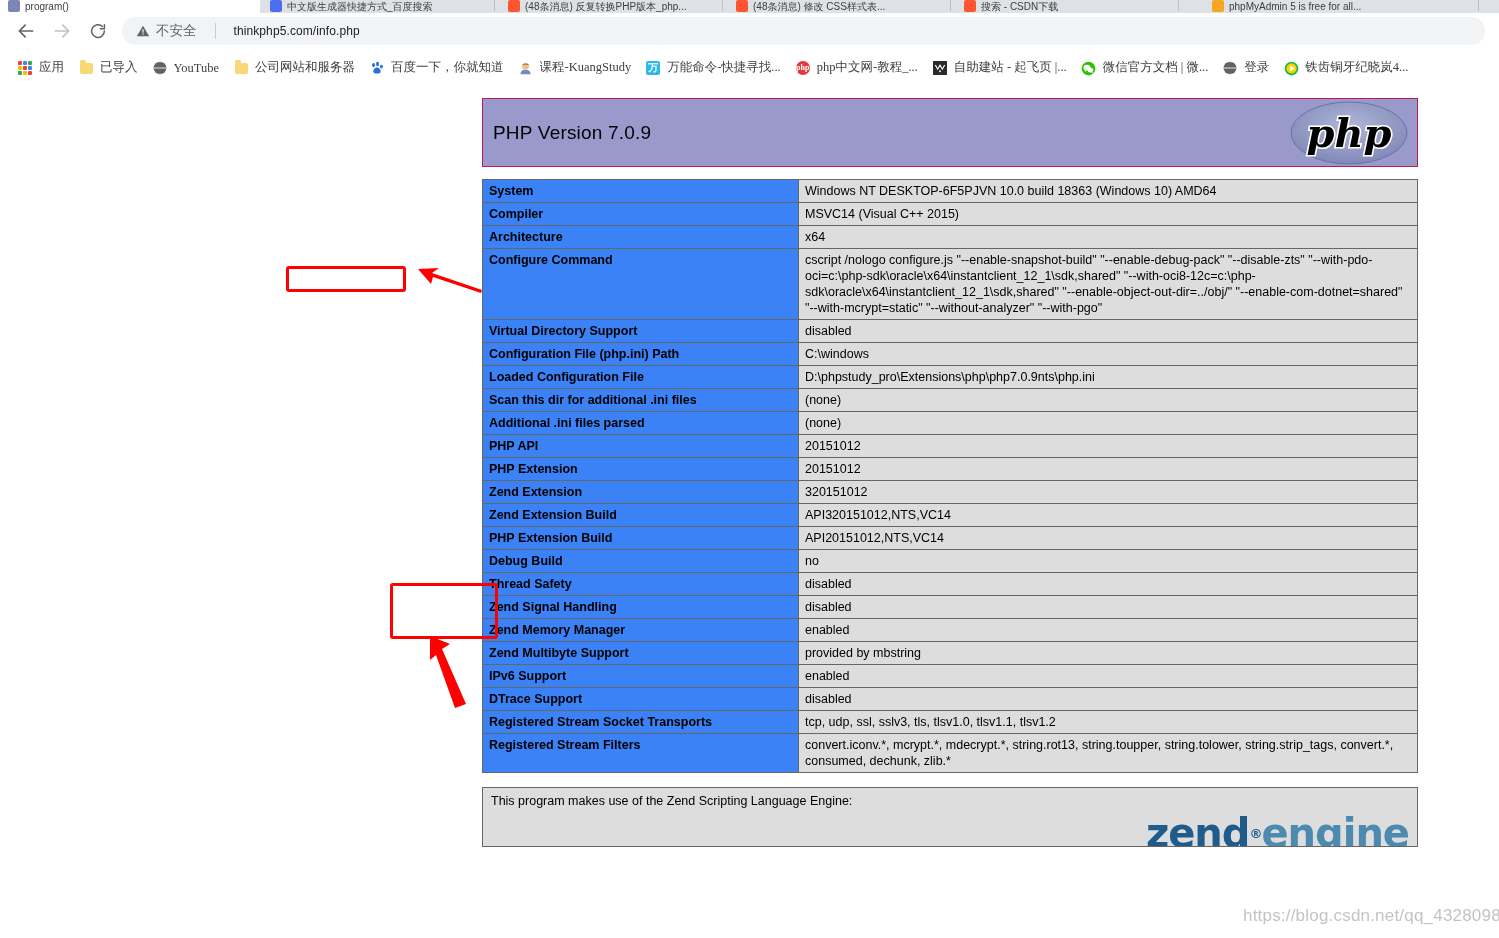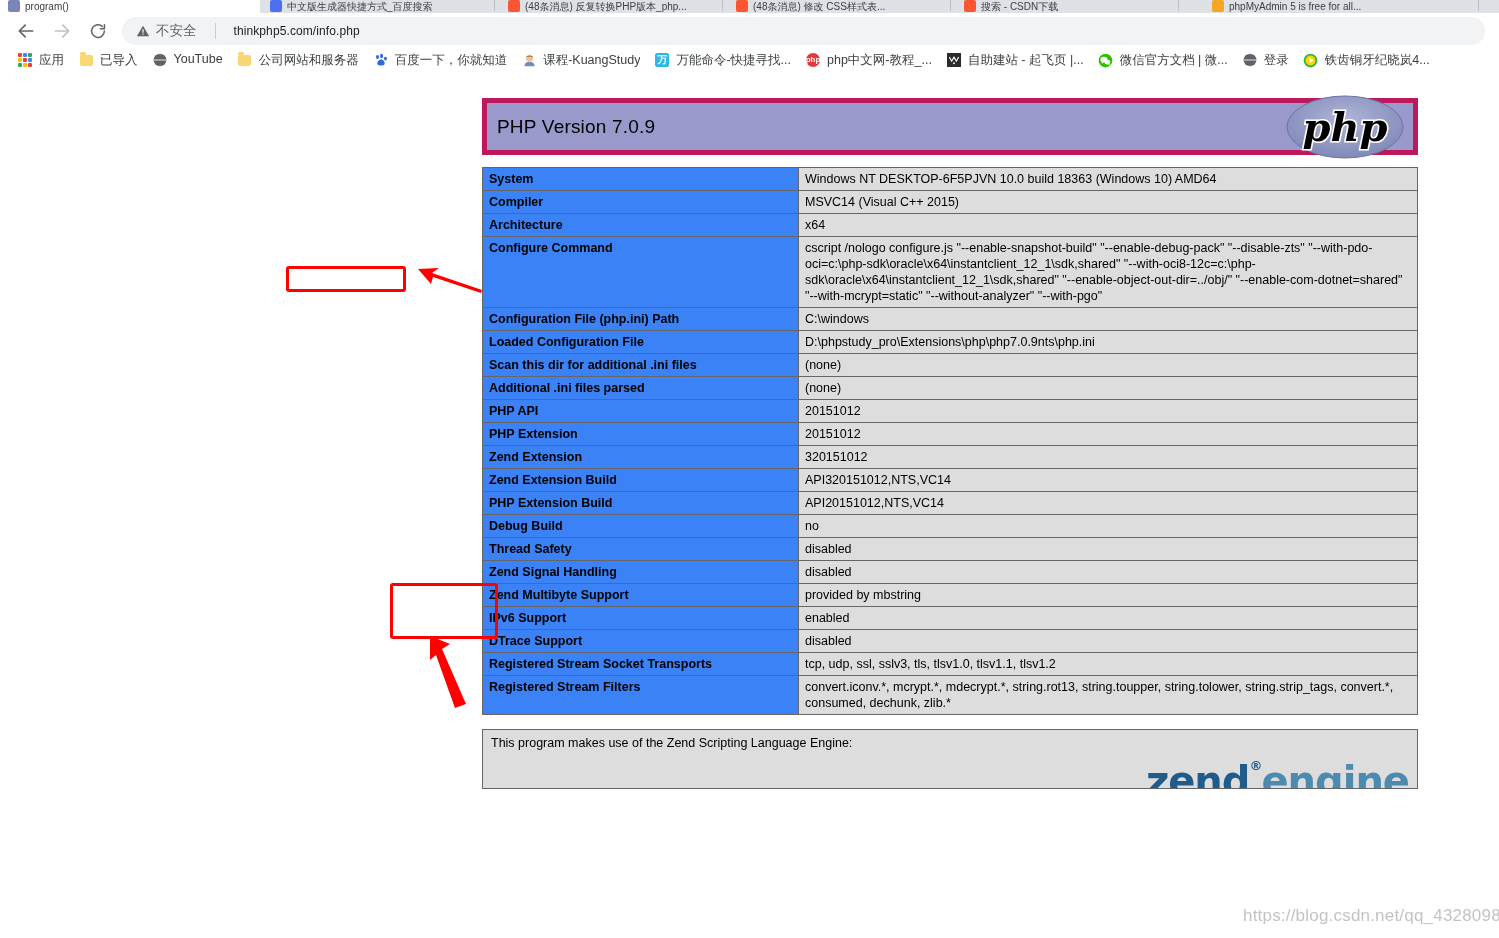--- a/index.html
+++ b/index.html
@@ -83,9 +83,10 @@
     overflow: hidden;
   }
   .bookmark {
-    display: flex; align-items: flex-start; height: 24px;
+    display: flex; align-items: flex-end; height: 24px;
     padding: 0 7px; border-radius: 4px; flex: none;
     max-width: 180px;
+    font-family: Liberation Serif, serif;
   }
   .bm-icon {
     width: 16px; height: 16px; flex: none; margin-right: 6px;

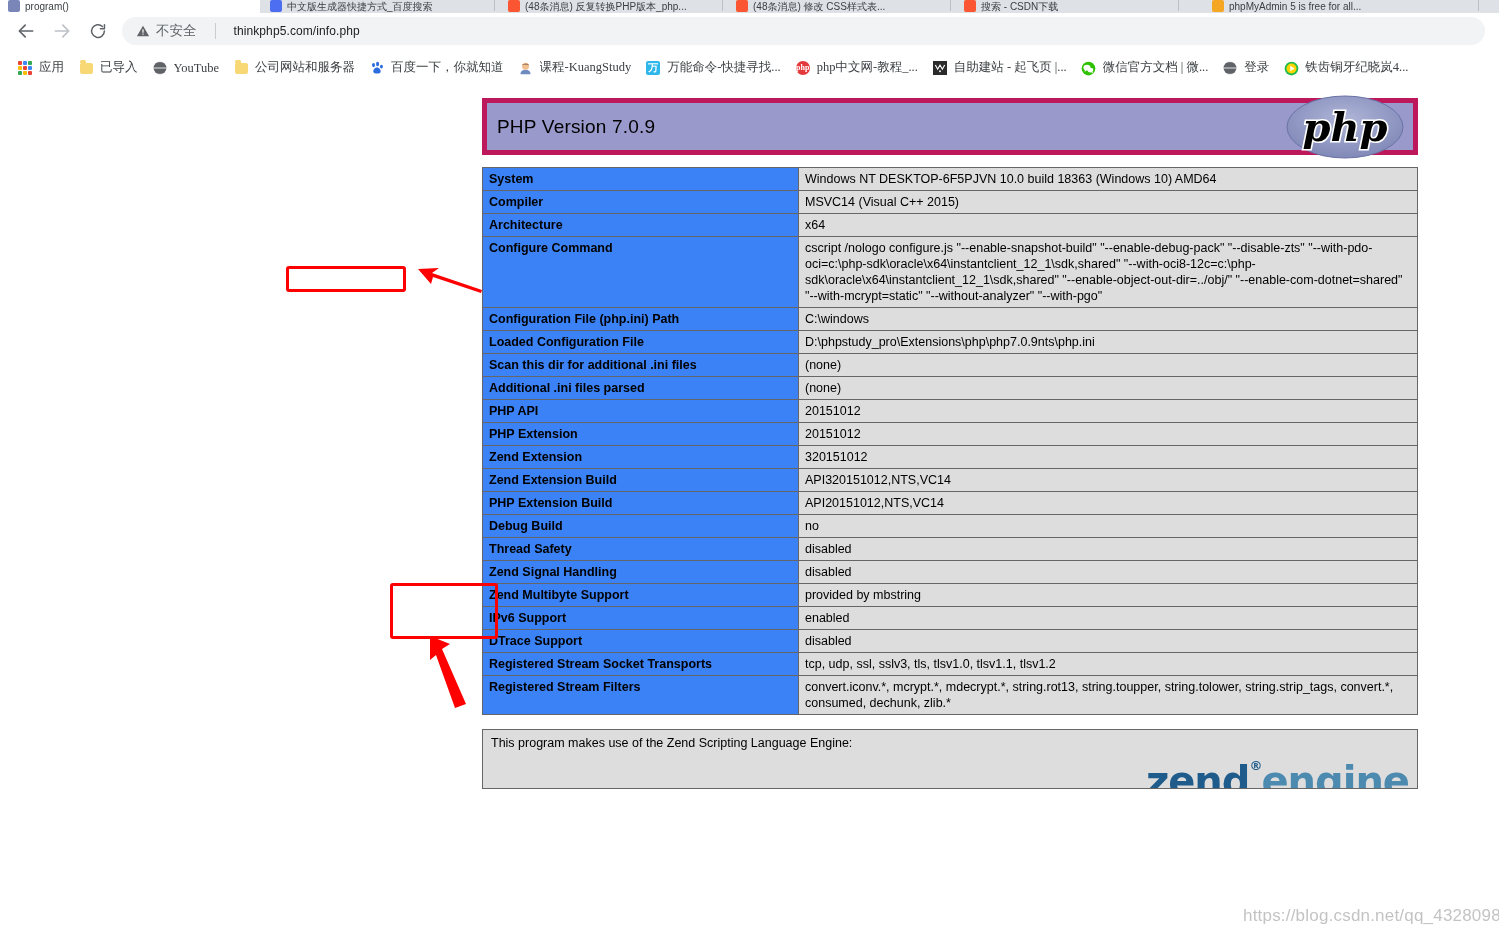--- a/index.html
+++ b/index.html
@@ -137,9 +137,9 @@
   }
 
   #php-header {
-    height: 57px;
+    height: 69px;
     background: #9999cc;
-    border: 5px solid #be185d;
+    border: 1px solid #be185d;
     display: flex; align-items: center; justify-content: space-between;
     padding: 0 8px 0 10px;
   }

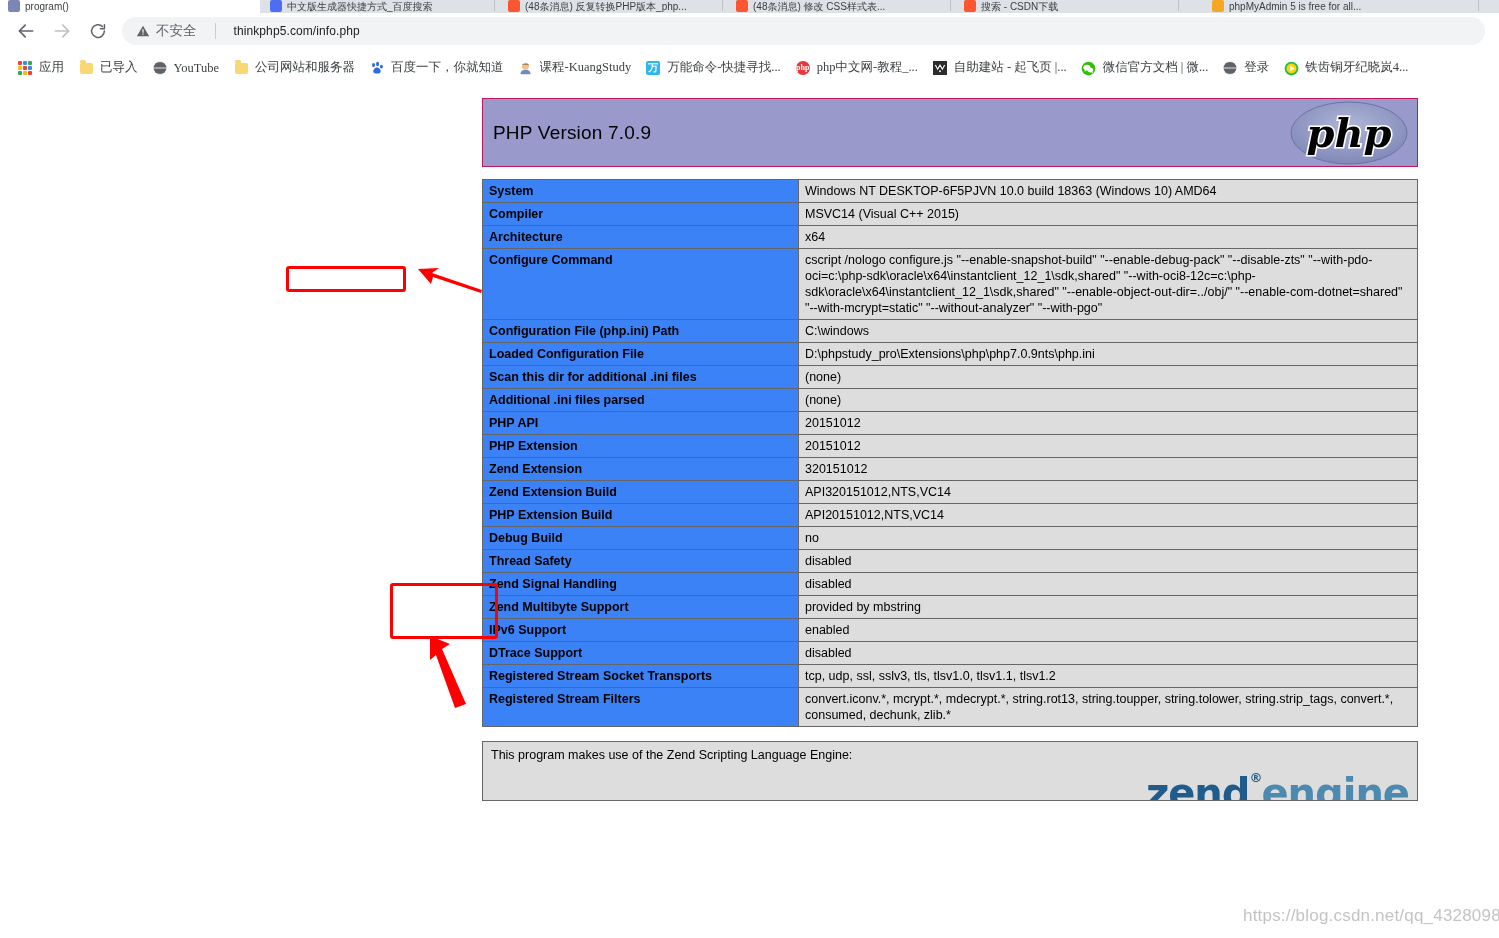--- a/index.html
+++ b/index.html
@@ -453,6 +453,10 @@
             <td class="v">cscript /nologo configure.js "--enable-snapshot-build" "--enable-debug-pack" "--disable-zts" "--with-pdo-oci=c:\php-sdk\oracle\x64\instantclient_12_1\sdk,shared" "--with-oci8-12c=c:\php-sdk\oracle\x64\instantclient_12_1\sdk,shared" "--enable-object-out-dir=../obj/" "--enable-com-dotnet=shared" "--with-mcrypt=static" "--without-analyzer" "--with-pgo"</td>
           </tr>
           <tr>
+            <td class="e">Virtual Directory Support</td>
+            <td class="v">disabled</td>
+          </tr>
+          <tr>
             <td class="e">Configuration File (php.ini) Path</td>
             <td class="v">C:\windows</td>
           </tr>

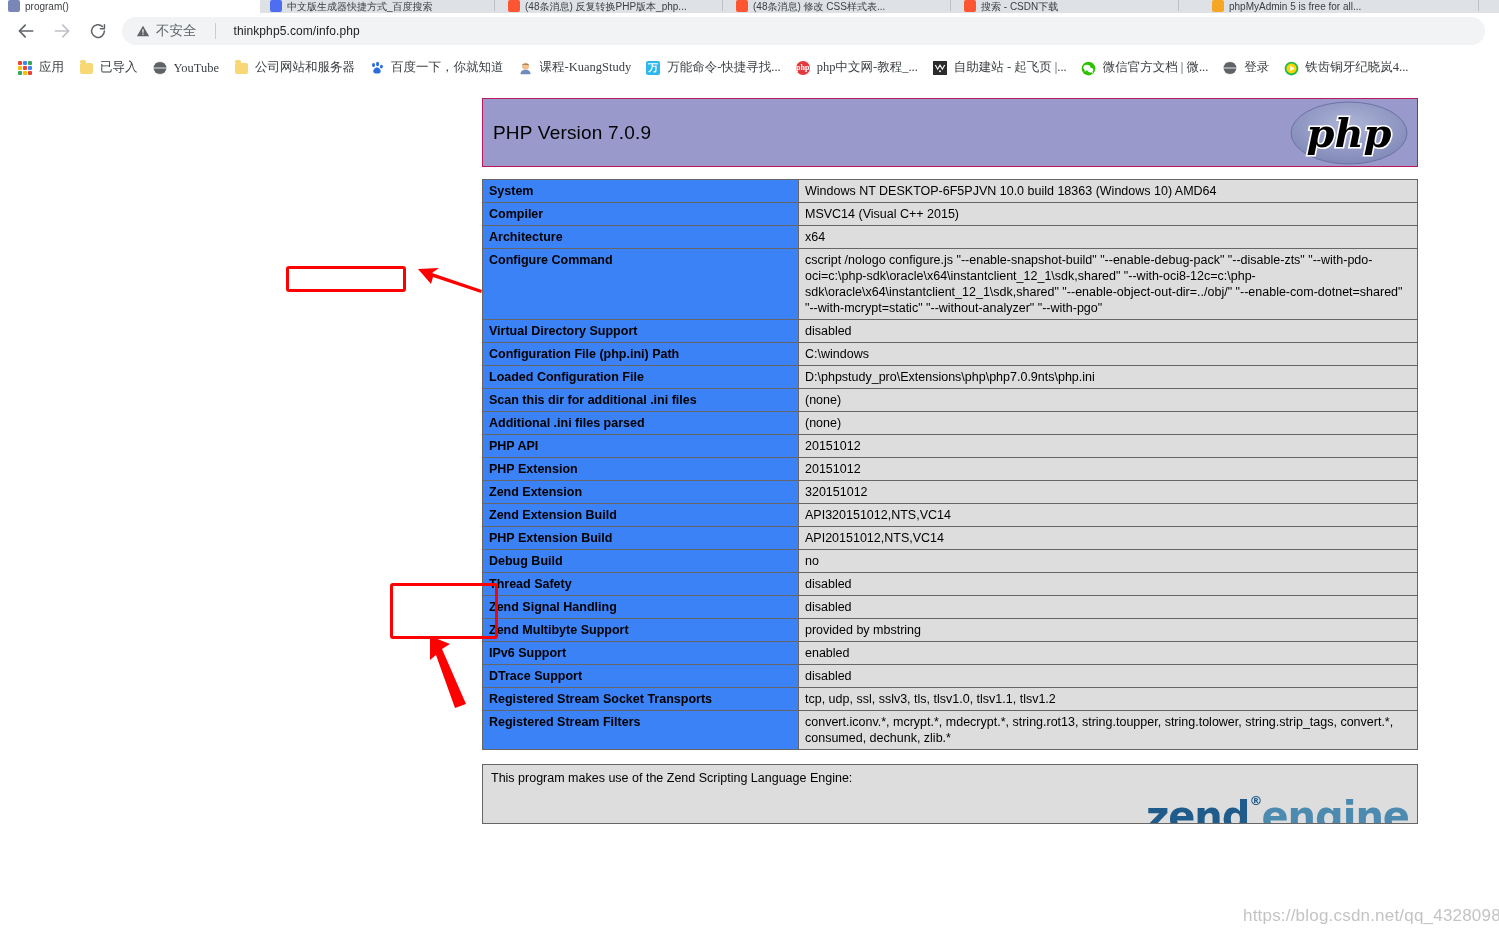--- a/index.html
+++ b/index.html
@@ -505,6 +505,10 @@
             <td class="v">disabled</td>
           </tr>
           <tr>
+            <td class="e">Zend Memory Manager</td>
+            <td class="v">enabled</td>
+          </tr>
+          <tr>
             <td class="e">Zend Multibyte Support</td>
             <td class="v">provided by mbstring</td>
           </tr>

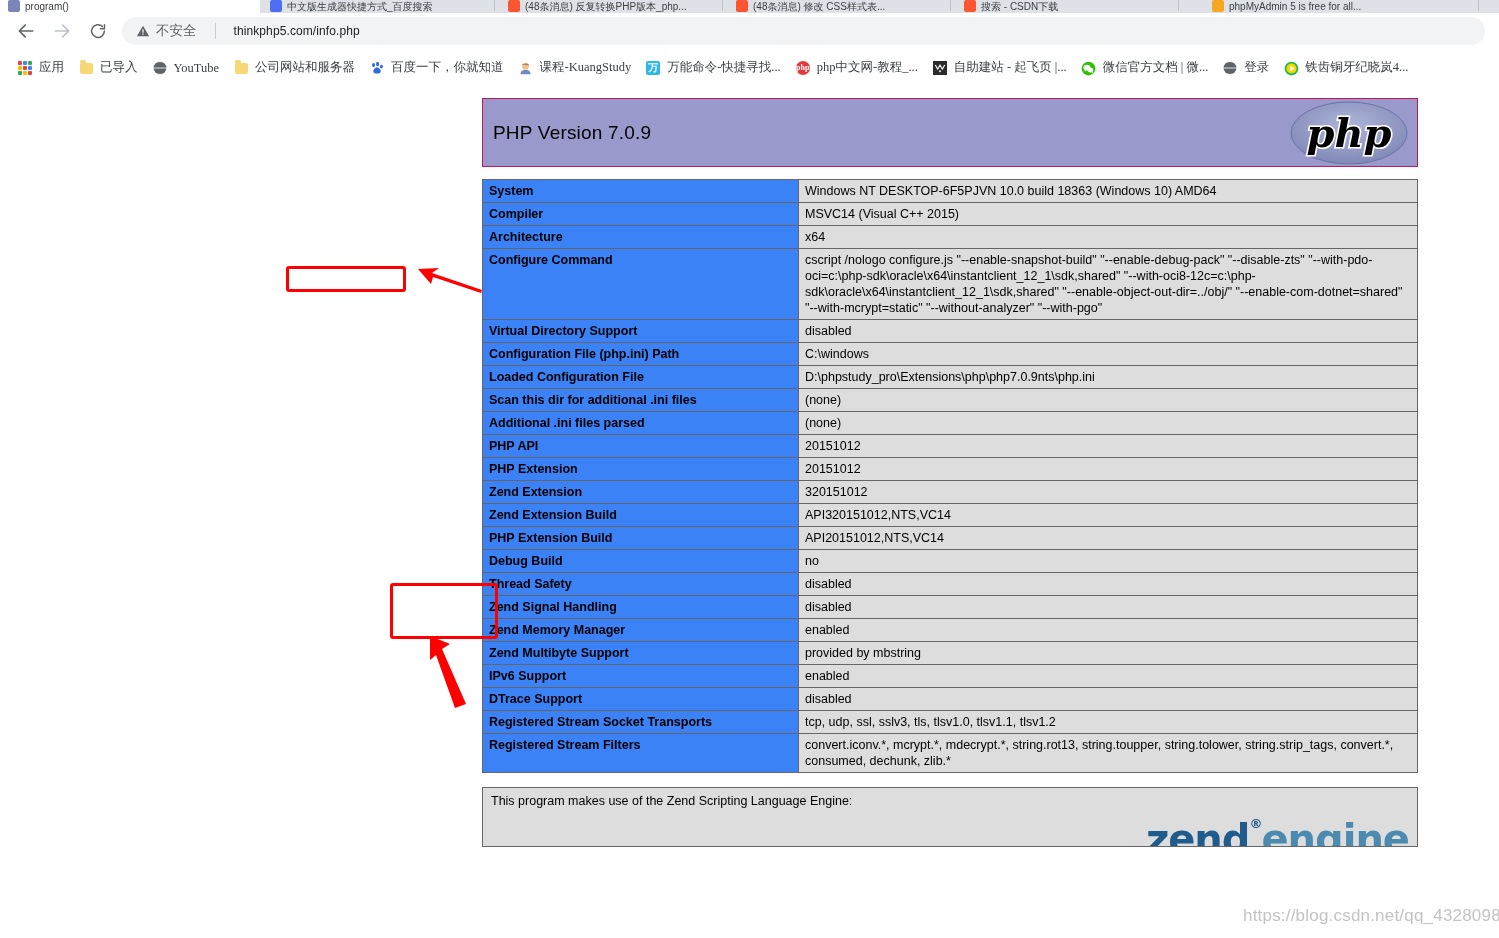--- a/index.html
+++ b/index.html
@@ -188,8 +188,8 @@
     overflow: hidden;
   }
   #zend-logo-wrap {
-    position: absolute; right: 8px; top: 28px;
-    display: flex; align-items: flex-start;
+    position: absolute; right: 8px; top: 22px;
+    display: flex; align-items: center;
     font-family: "DejaVu Sans", sans-serif;
     font-weight: bold; font-size: 40px;
     letter-spacing: -1px;

